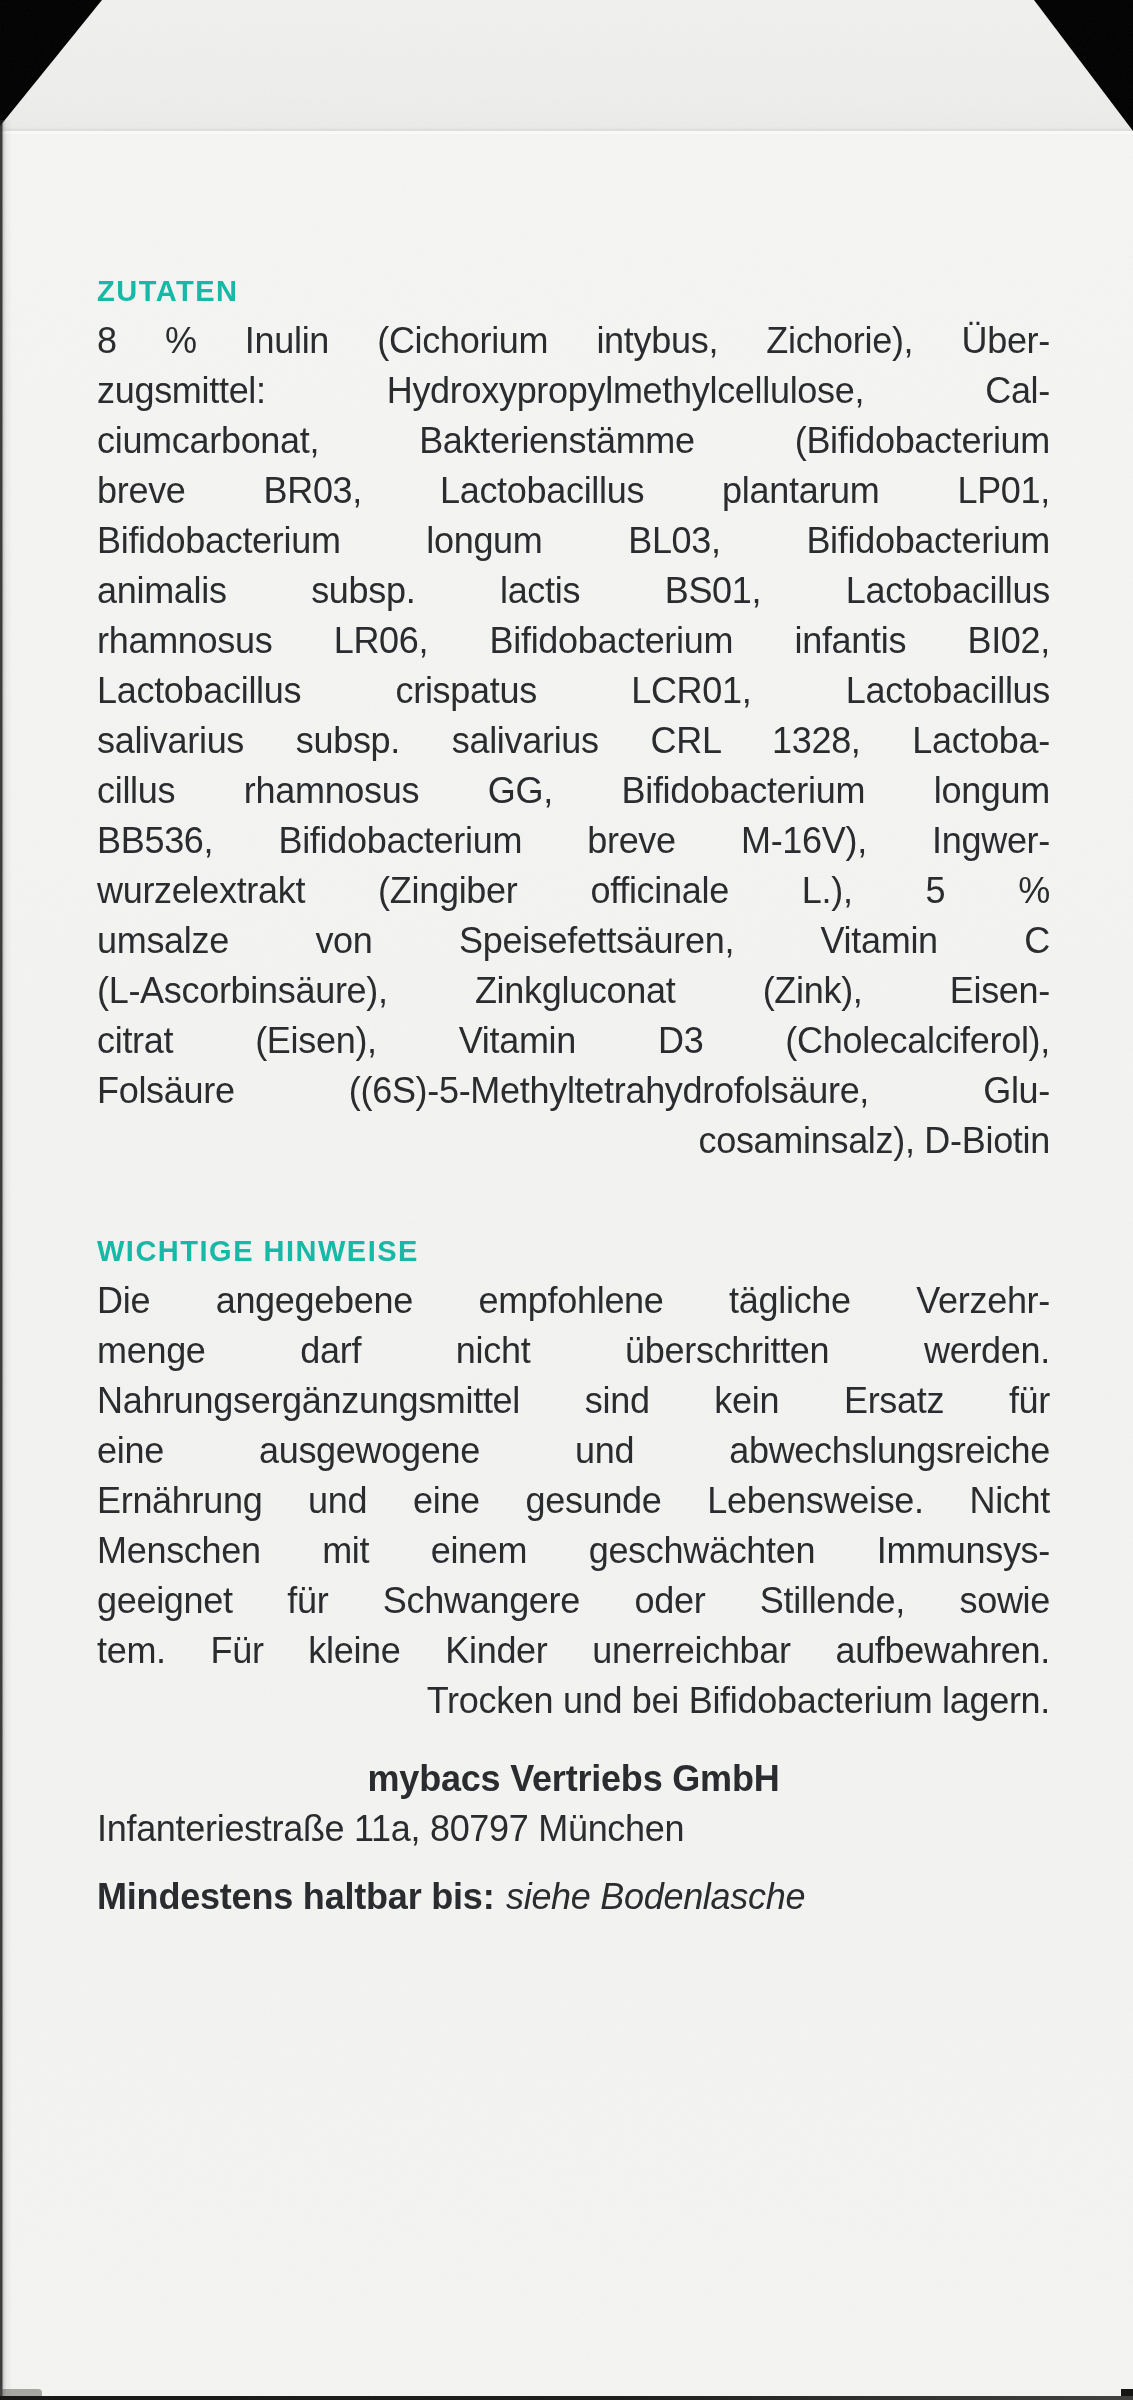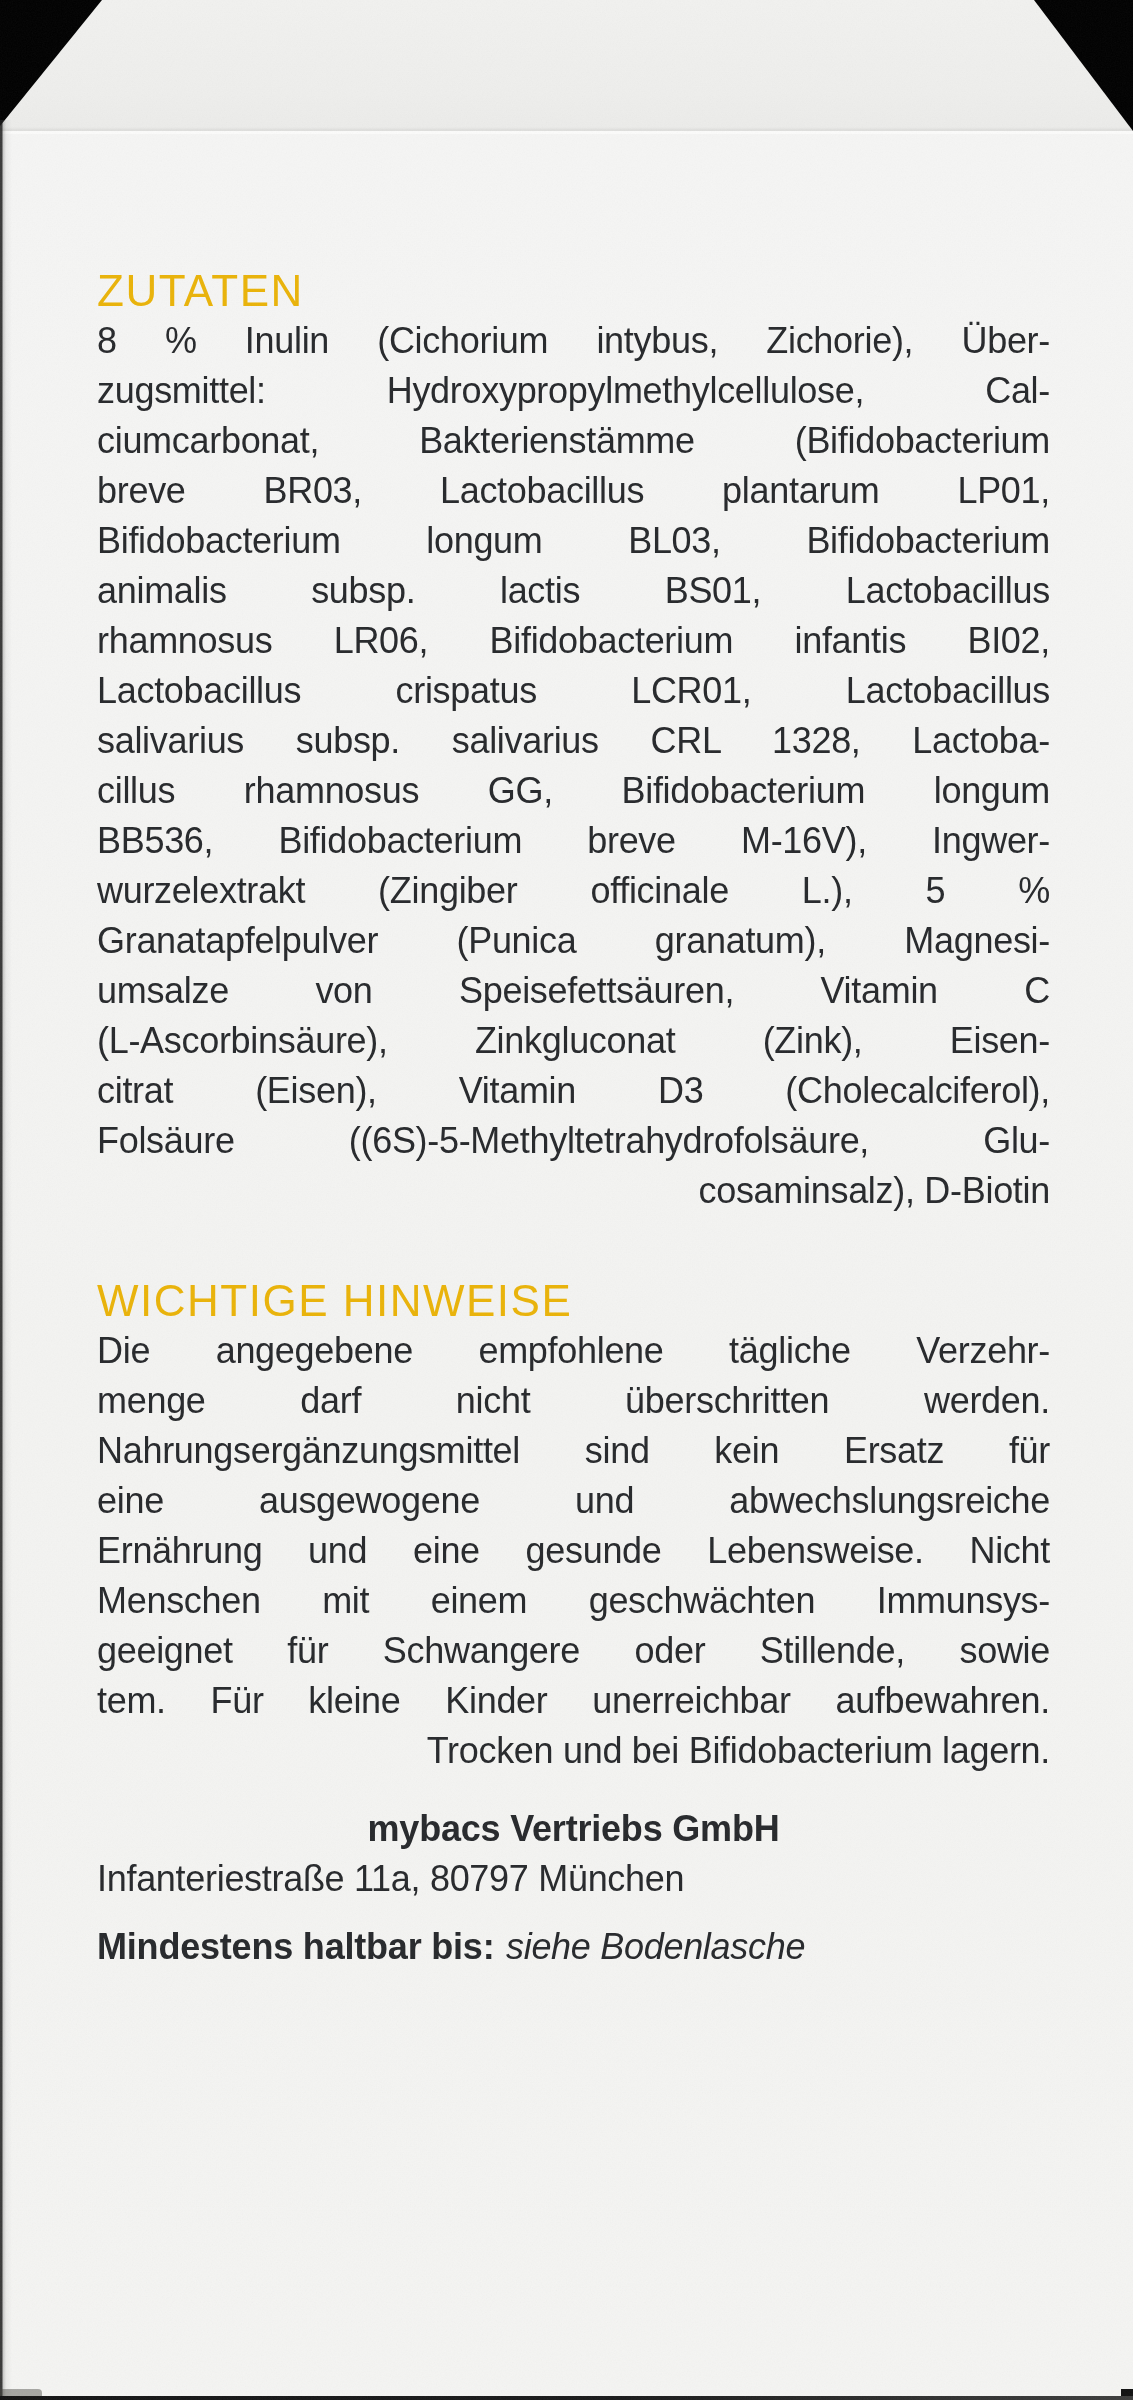--- a/index.html
+++ b/index.html
@@ -79,11 +79,11 @@
     color: #26282b;
   }
   .heading {
-    font-size: 44px;
-    font-weight: 400;
+    font-size: 29px;
+    font-weight: 700;
     line-height: 50px;
     letter-spacing: 1.5px;
-    color: #eab308;
+    color: #14b8a6;
   }
   .bline {
     font-size: 36px;

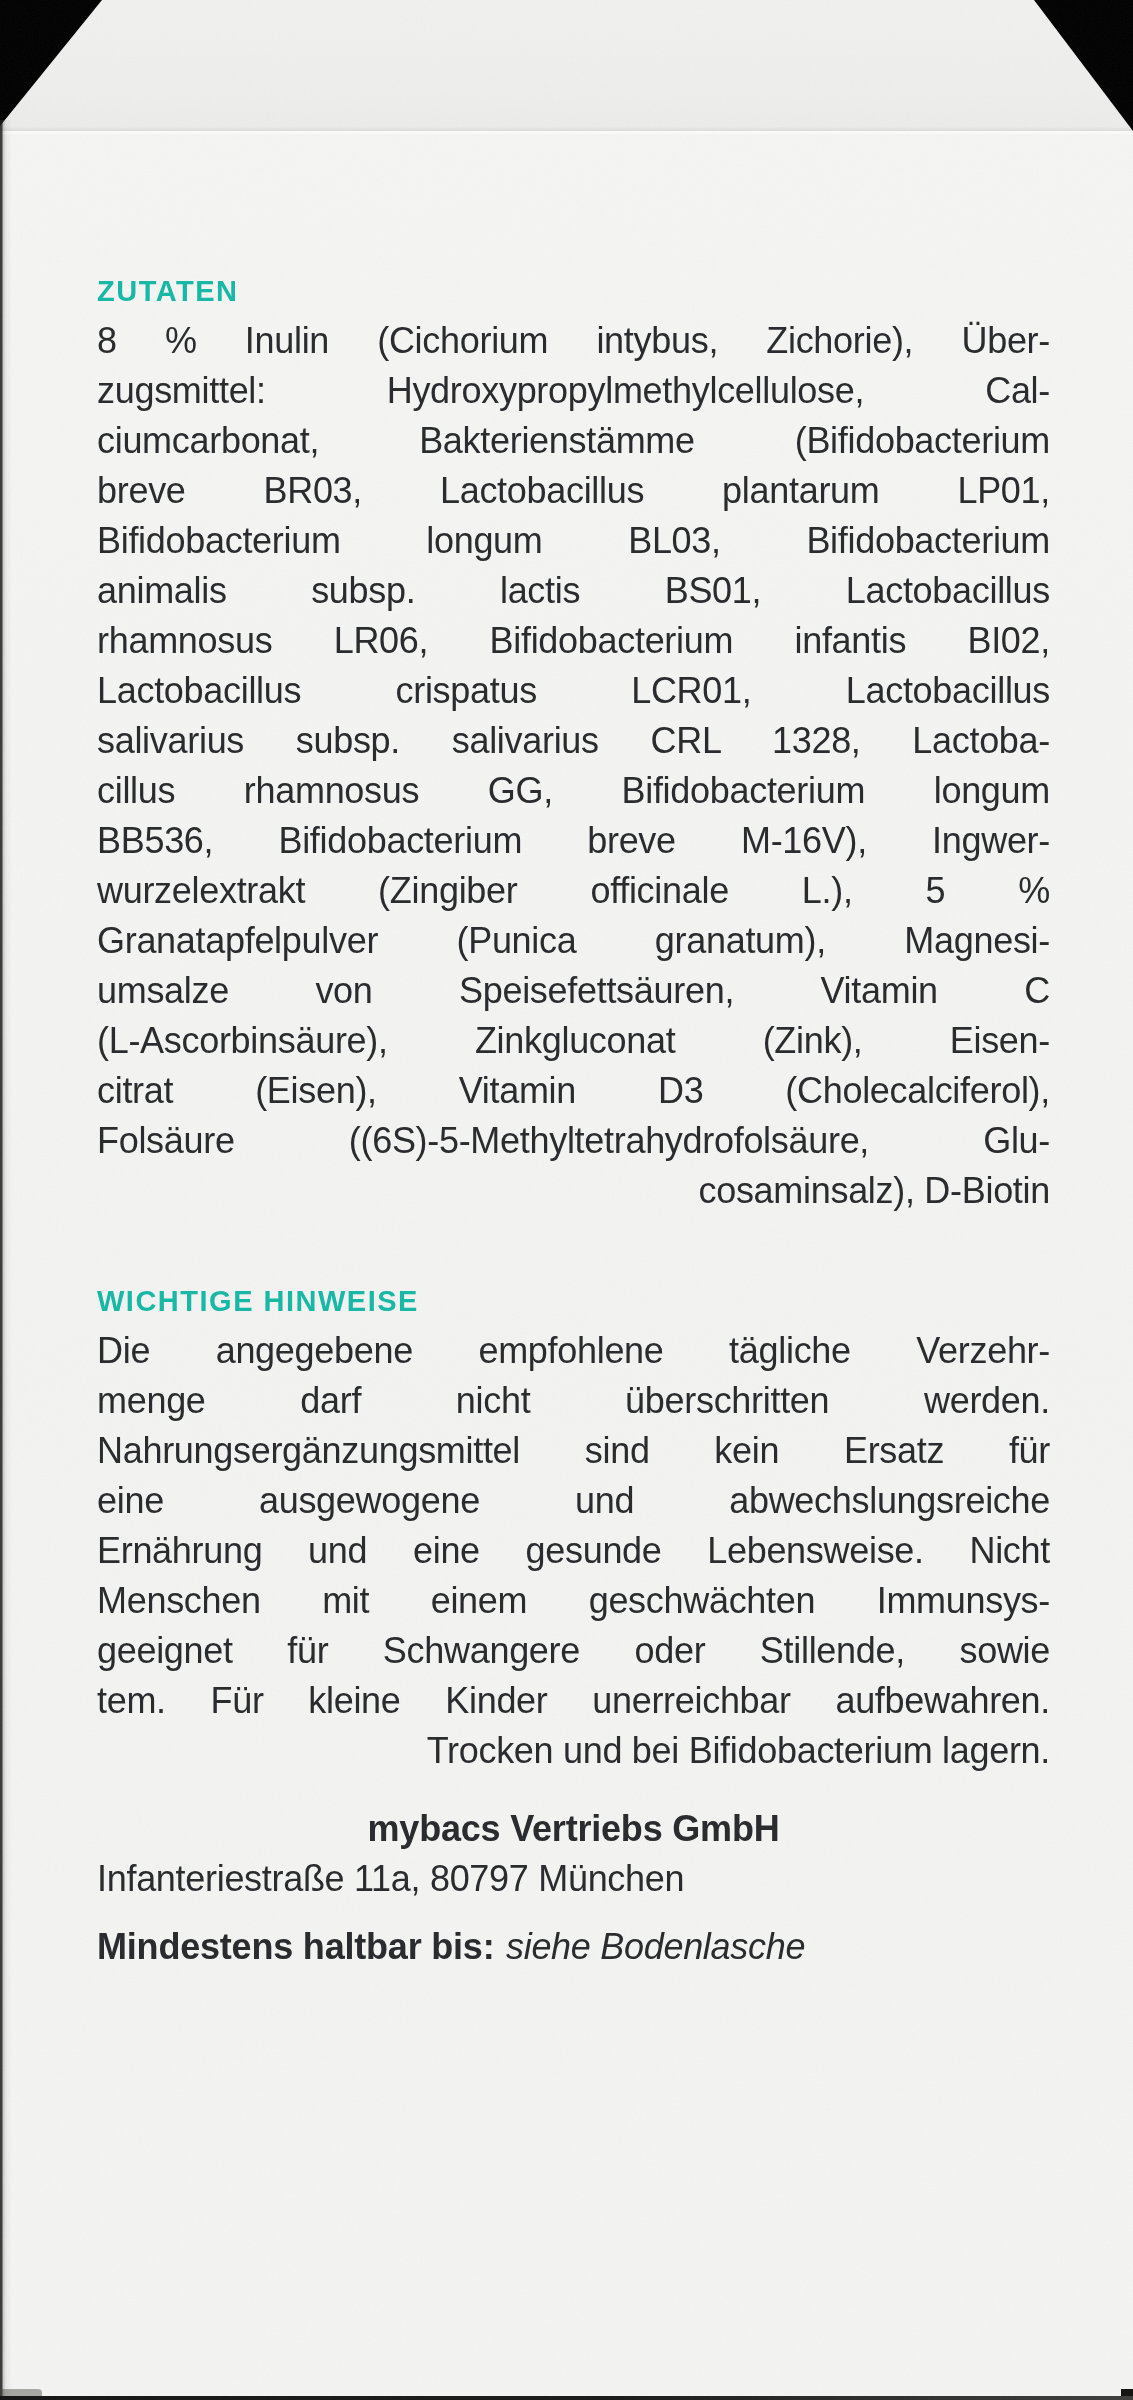--- a/index.html
+++ b/index.html
@@ -129,7 +129,6 @@
       <div class="bline just">cillus rhamnosus GG, Bifidobacterium longum</div>
       <div class="bline just">BB536, Bifidobacterium breve M-16V), Ingwer-</div>
       <div class="bline just">wurzelextrakt (Zingiber officinale L.), 5 %</div>
-      <div class="bline just">Granatapfelpulver (Punica granatum), Magnesi-</div>
       <div class="bline just">umsalze von Speisefettsäuren, Vitamin C</div>
       <div class="bline just">(L-Ascorbinsäure), Zinkgluconat (Zink), Eisen-</div>
       <div class="bline just">citrat (Eisen), Vitamin D3 (Cholecalciferol),</div>

